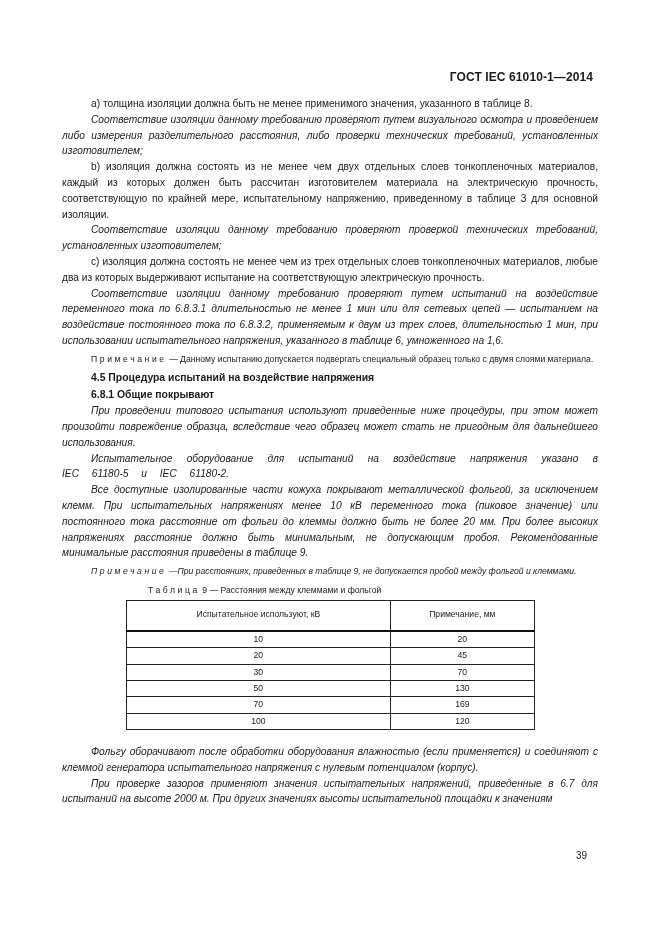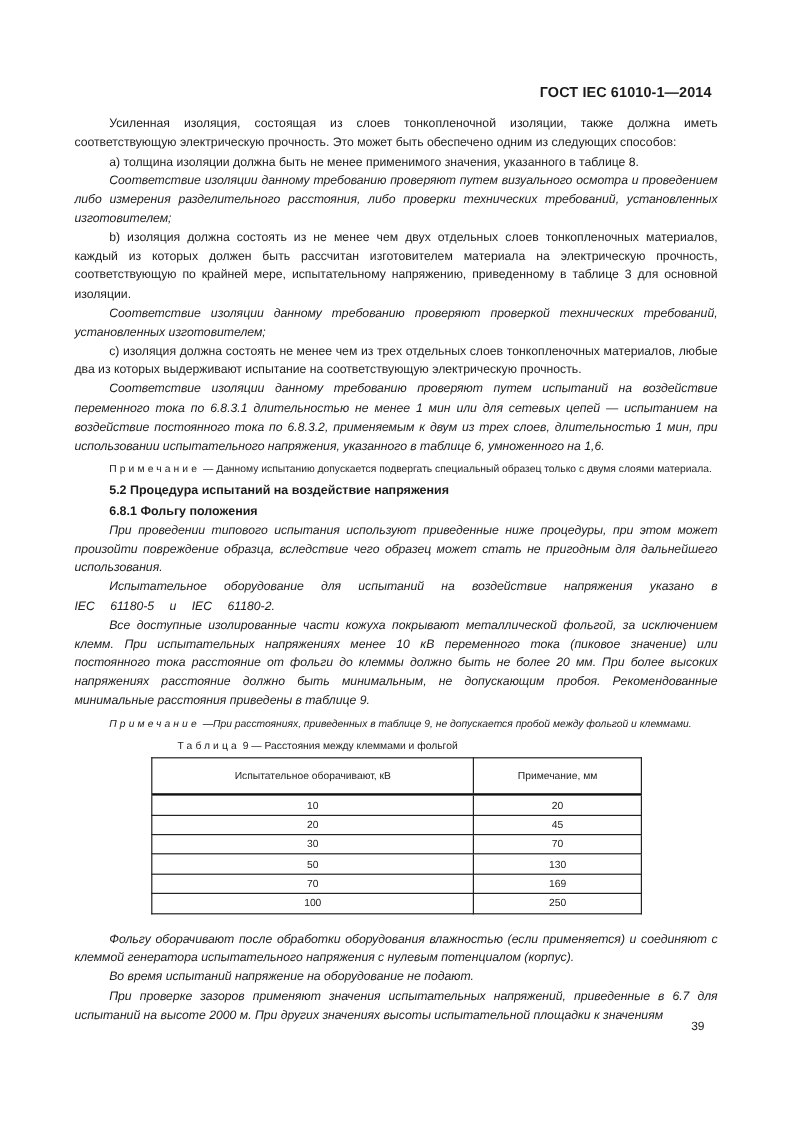--- a/index.html
+++ b/index.html
@@ -30,7 +30,6 @@
   <div class="doc-id">ГОСТ IEC 61010-1—2014</div>
 
   <div class="body">
-    <p class="ind">Усиленная изоляция, состоящая из слоев тонкопленочной изоляции, также должна иметь соответствующую электрическую прочность. Это может быть обеспечено одним из следующих способов:</p>
     <p class="ind">a)  толщина изоляции должна быть не менее применимого значения, указанного в таблице 8.</p>
     <p class="ind it">Соответствие изоляции данному требованию проверяют путем визуального осмотра и проведением либо измерения разделительного расстояния, либо проверки технических требований, установленных изготовителем;</p>
     <p class="ind">b)  изоляция должна состоять из не менее чем двух отдельных слоев тонкопленочных материалов, каждый из которых должен быть рассчитан изготовителем материала на электрическую прочность, соответствующую по крайней мере, испытательному напряжению, приведенному в таблице 3 для основной изоляции.</p>

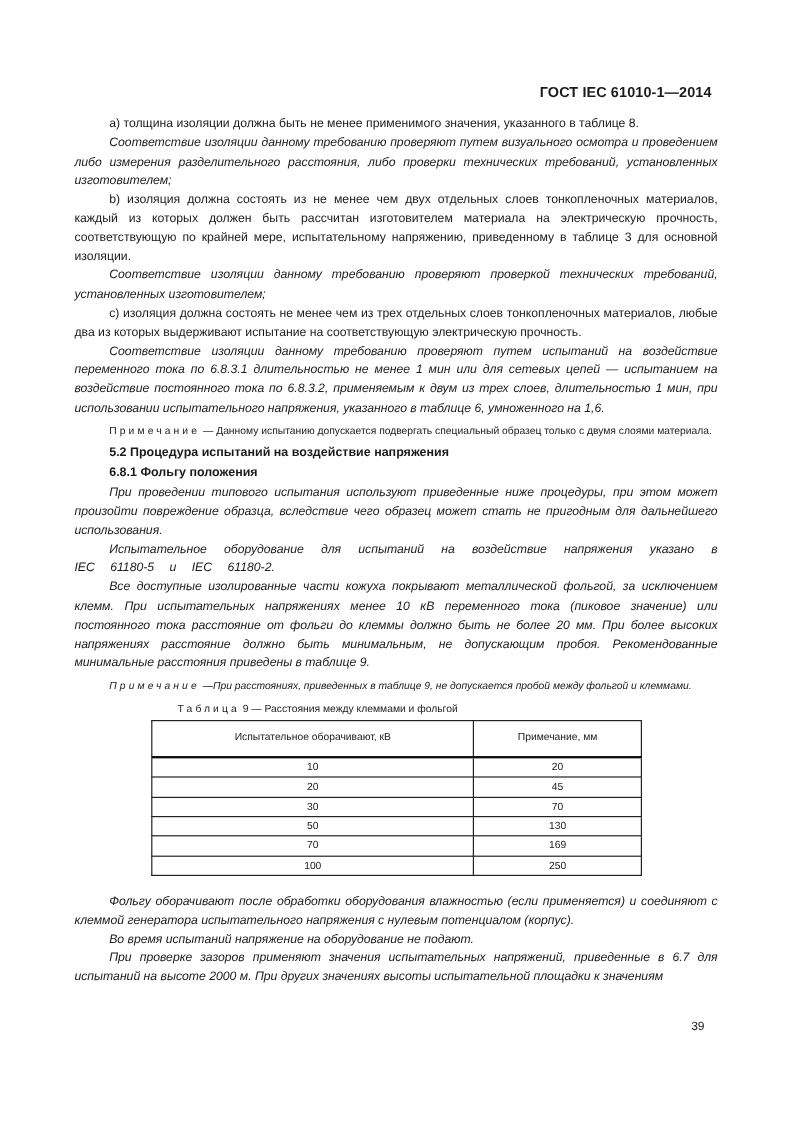--- a/index.html
+++ b/index.html
@@ -39,7 +39,7 @@
 
     <p class="ind note"><span class="spaced">Примечание</span><span> — Данному испытанию допускается подвергать специальный образец только с двумя слоями материала.</span></p>
 
-    <h3>5.2  Процедура испытаний на воздействие напряжения</h3>
+    <h3>4.5  Процедура испытаний на воздействие напряжения</h3>
     <h3>6.8.1  Фольгу положения</h3>
 
     <p class="ind it">При проведении типового испытания используют приведенные ниже процедуры, при этом может произойти повреждение образца, вследствие чего образец может стать не пригодным для дальнейшего использования.</p>

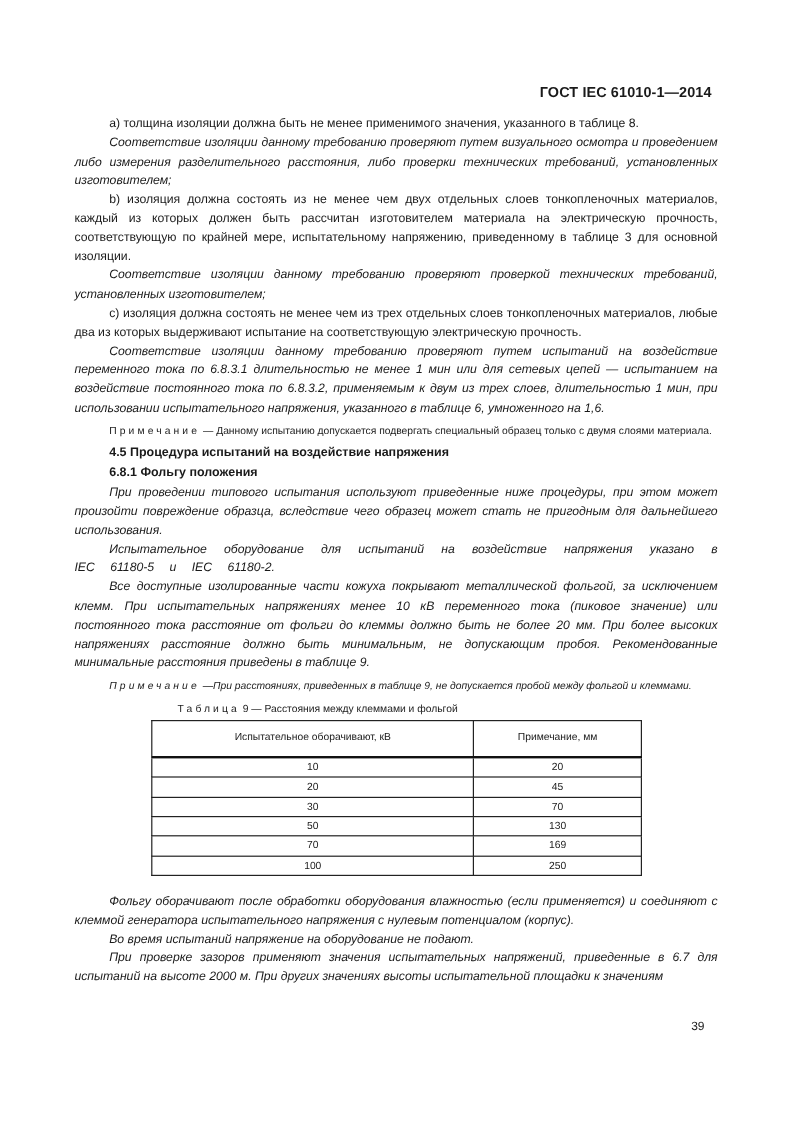--- a/index.html
+++ b/index.html
@@ -40,7 +40,7 @@
     <p class="ind note"><span class="spaced">Примечание</span><span> — Данному испытанию допускается подвергать специальный образец только с двумя слоями материала.</span></p>
 
     <h3>4.5  Процедура испытаний на воздействие напряжения</h3>
-    <h3>6.8.1  Фольгу положения</h3>
+    <h3>6.8.1  Общие покрывают</h3>
 
     <p class="ind it">При проведении типового испытания используют приведенные ниже процедуры, при этом может произойти повреждение образца, вследствие чего образец может стать не пригодным для дальнейшего использования.</p>
     <p class="ind it" style="word-spacing:10px;">Испытательное оборудование для испытаний на воздействие напряжения указано в IEC 61180-5 и IEC 61180-2.</p>

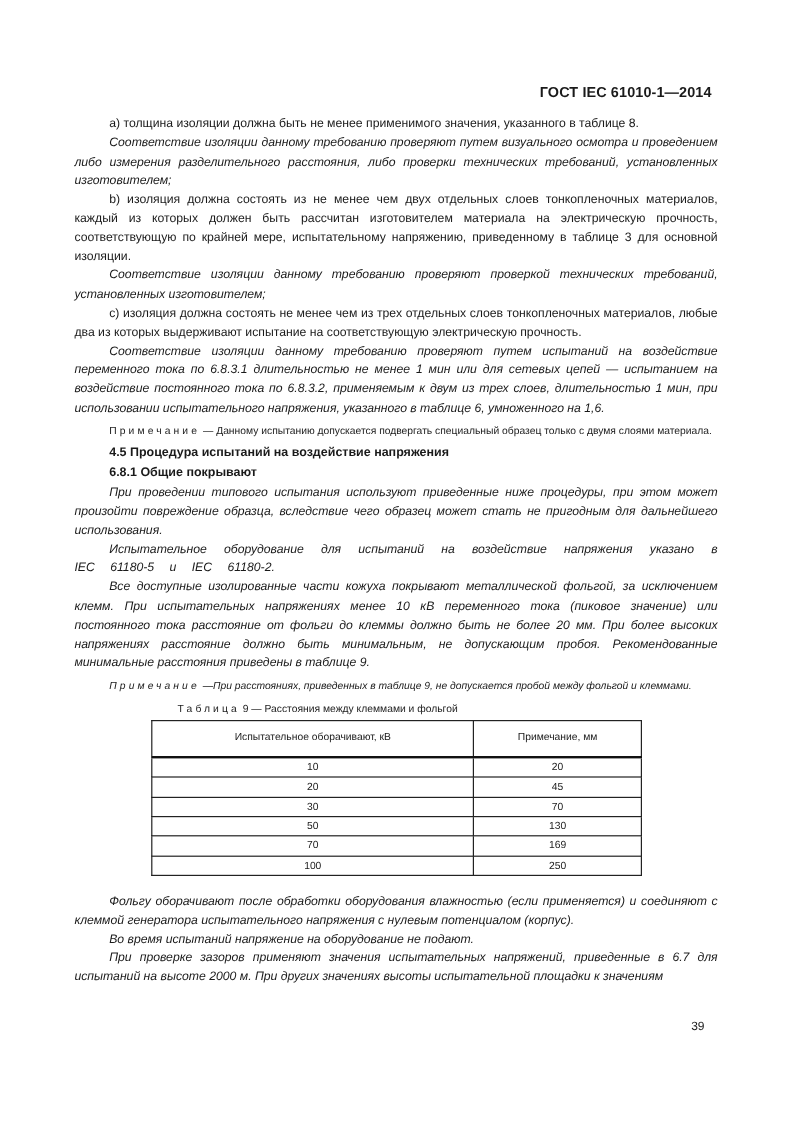--- a/index.html
+++ b/index.html
@@ -53,7 +53,7 @@
     <table>
       <thead>
         <tr>
-          <th>Испытательное оборачивают, кВ</th>
+          <th>Испытательное используют, кВ</th>
           <th>Примечание, мм</th>
         </tr>
       </thead>

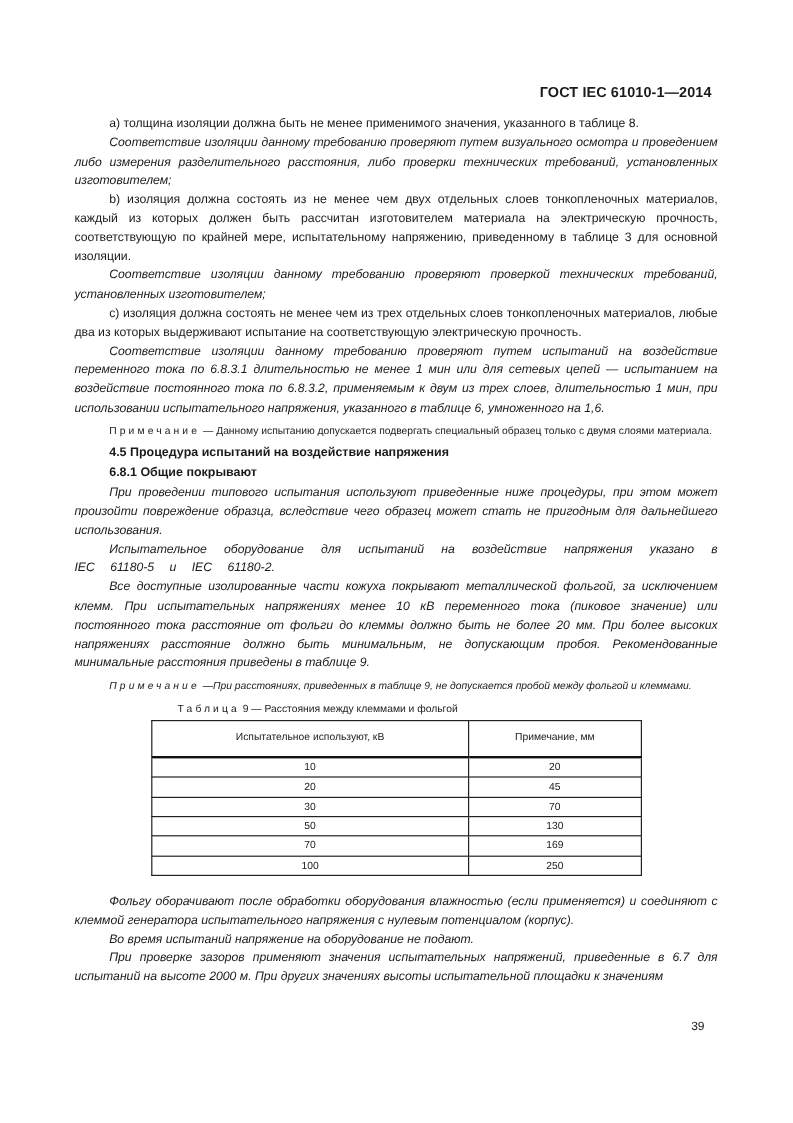--- a/index.html
+++ b/index.html
@@ -80,7 +80,7 @@
           </tr>
         <tr>
             <td>100</td>
-            <td>250</td>
+            <td>120</td>
           </tr>
       </tbody>
     </table>

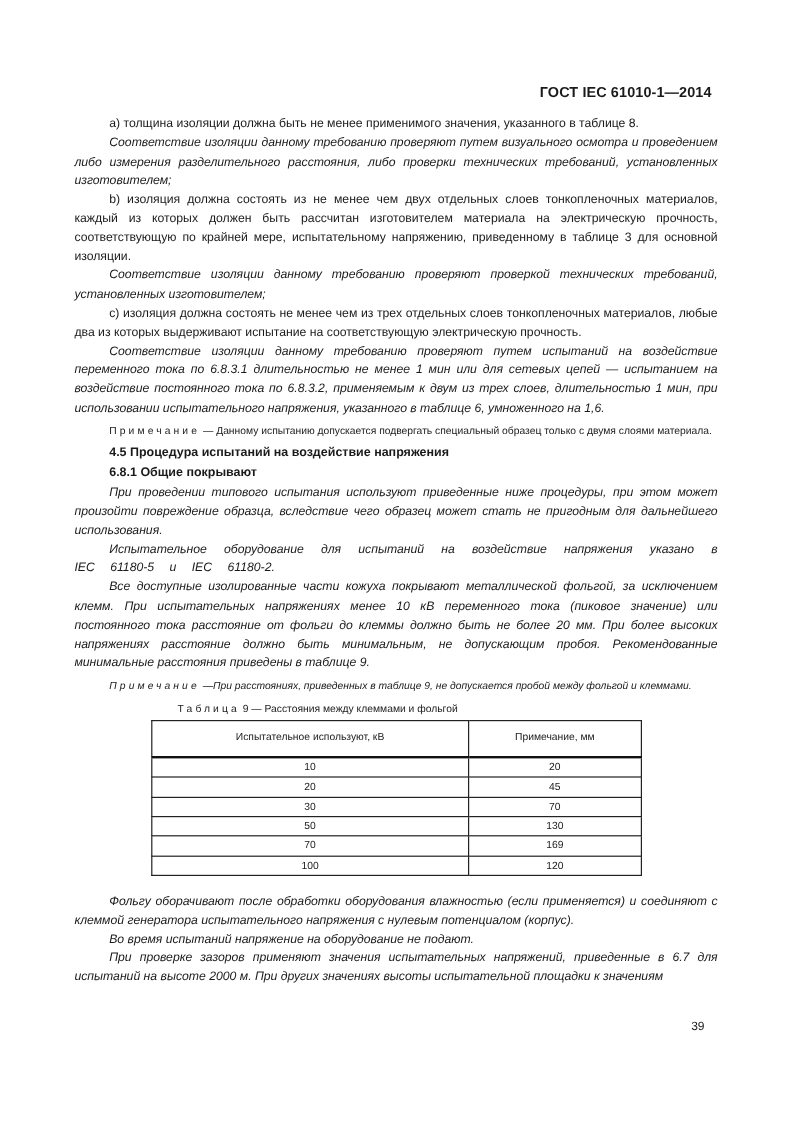--- a/index.html
+++ b/index.html
@@ -87,7 +87,6 @@
 
     <div class="after">
       <p class="ind it">Фольгу оборачивают после обработки оборудования влажностью (если применяется) и соединяют с клеммой генератора испытательного напряжения с нулевым потенциалом (корпус).</p>
-      <p class="ind it">Во время испытаний напряжение на оборудование не подают.</p>
       <p class="ind it">При проверке зазоров применяют значения испытательных напряжений, приведенные в 6.7 для испытаний на высоте 2000 м. При других значениях высоты испытательной площадки к значениям</p>
     </div>
   </div>

